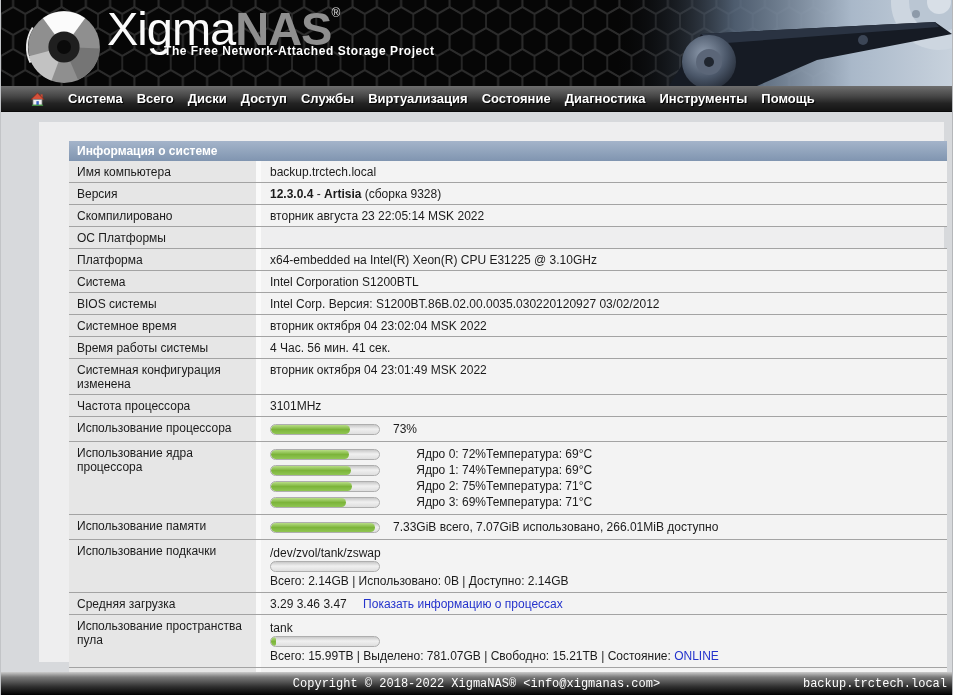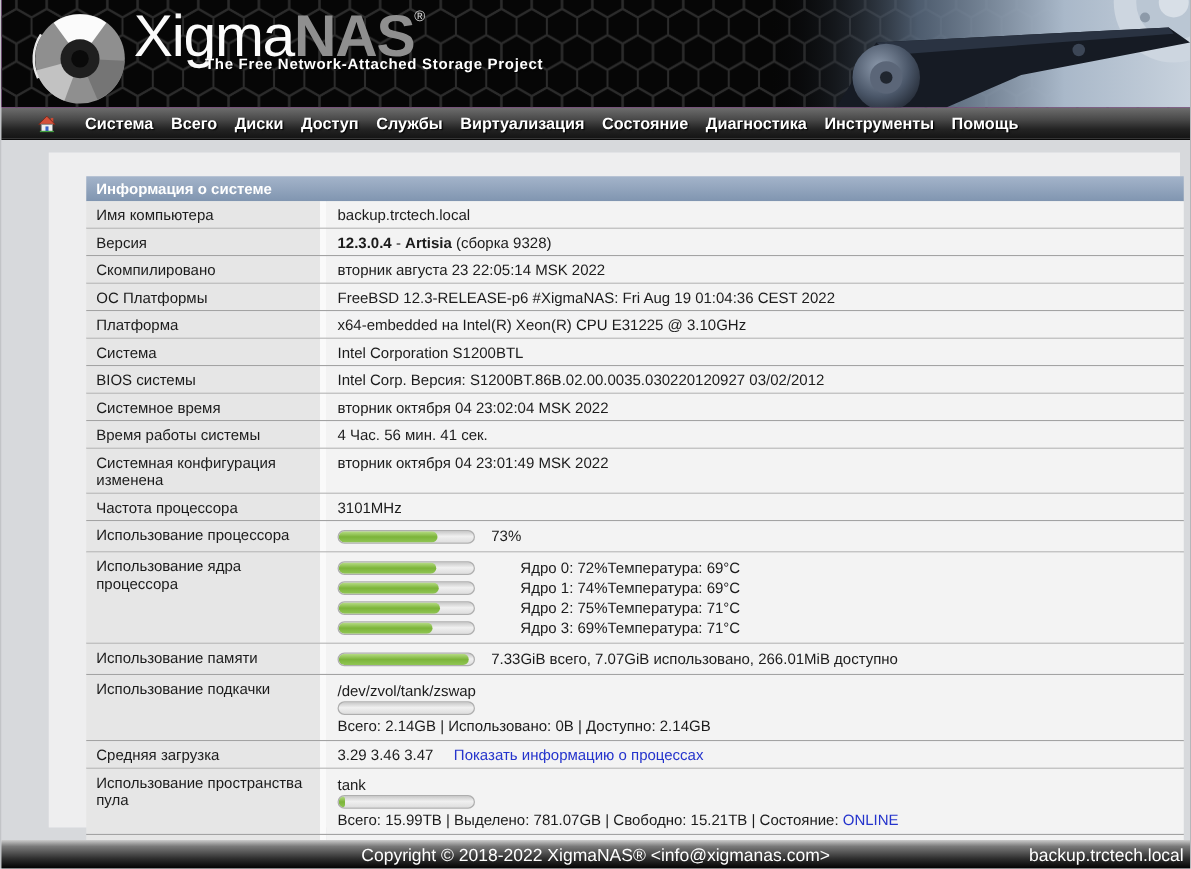--- a/index.html
+++ b/index.html
@@ -165,7 +165,6 @@
         <div class="row">
           <div class="cell-label">ОС Платформы</div>
           <div class="cell-gap"></div>
-          <div class="cell-value">FreeBSD 12.3-RELEASE-p6 #XigmaNAS: Fri Aug 19 01:04:36 CEST 2022</div>
         </div>
 
         <div class="row">

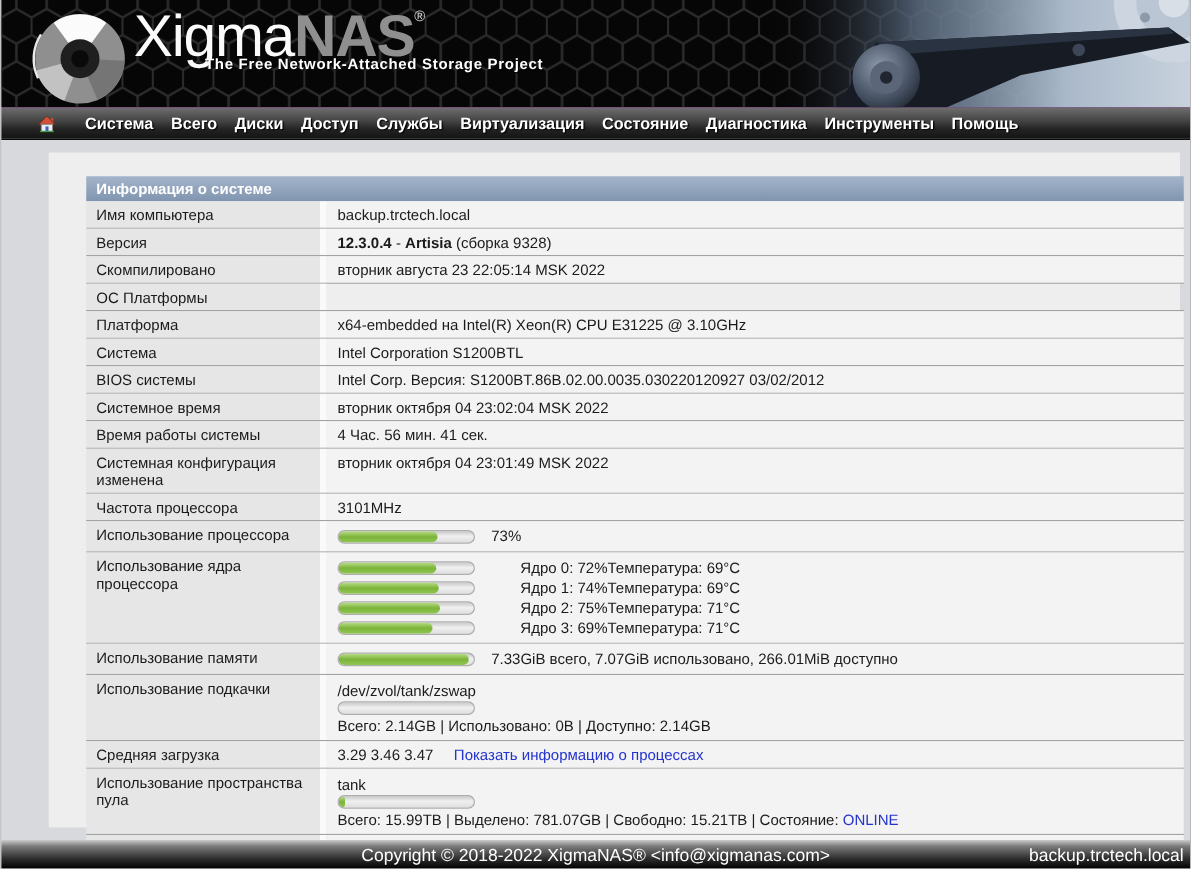--- a/index.html
+++ b/index.html
@@ -44,7 +44,7 @@
   .sub-line { margin:2px 0 1px 0; }
 
   
-  .footer { flex:0 0 23px; margin-top:auto; background:linear-gradient(#cccccc, #7a7a7a 22%, #2e2e2e 65%, #000000); display:flex; align-items:center; position:relative; color:#ffffff; font-size:14px; }
+  .footer { flex:0 0 23px; margin-top:auto; background:linear-gradient(#cccccc, #7a7a7a 22%, #2e2e2e 65%, #000000); display:flex; align-items:center; position:relative; color:#ffffff; font-size:12px;font-family:Liberation Mono, monospace; }
   .footer-copy { position:absolute; left:0; right:0; text-align:center; }
   .footer-host { position:absolute; right:5px; }
 </style>

